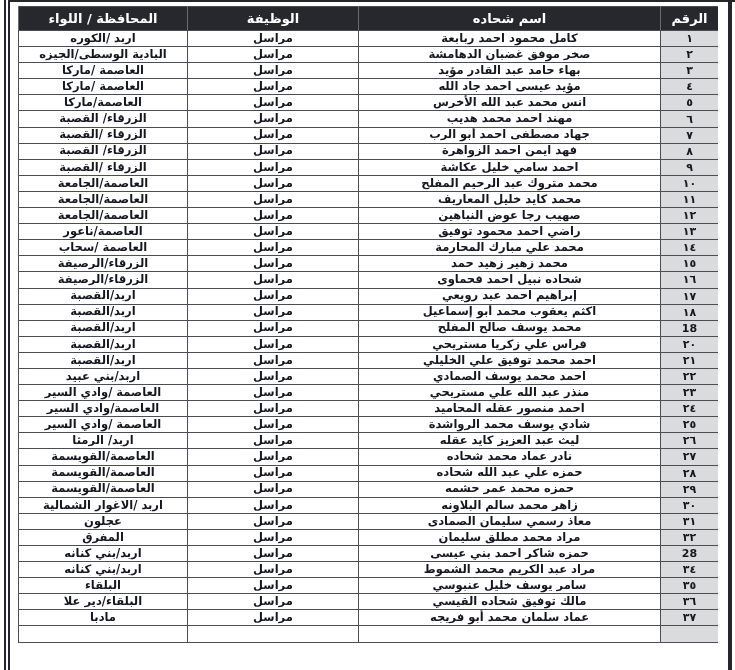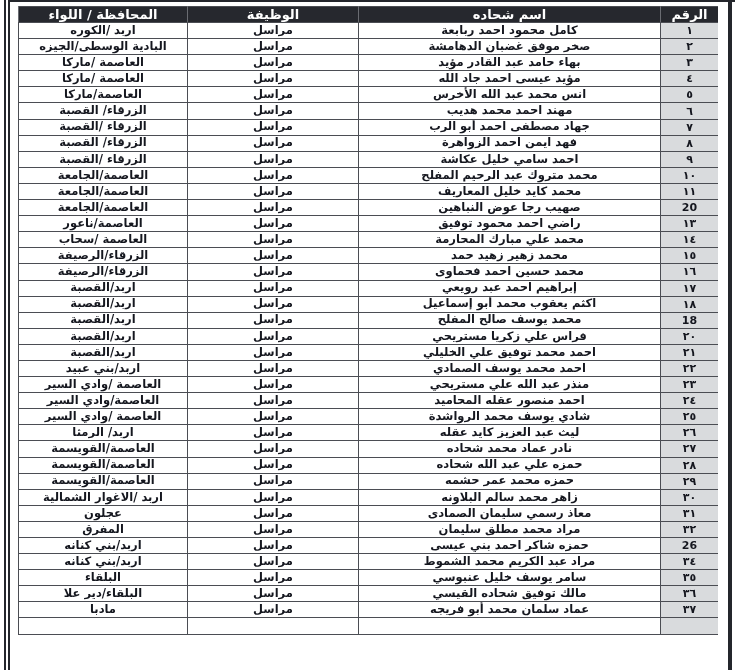--- a/index.html
+++ b/index.html
@@ -46,7 +46,7 @@
     color:var(--header-fg);
     font-size:13px;
     font-weight:bold;
-    height:16px;
+    height:24px;
     border:1px solid var(--grid-light);
     border-top:1px solid var(--grid);
     border-bottom:1px solid var(--grid);

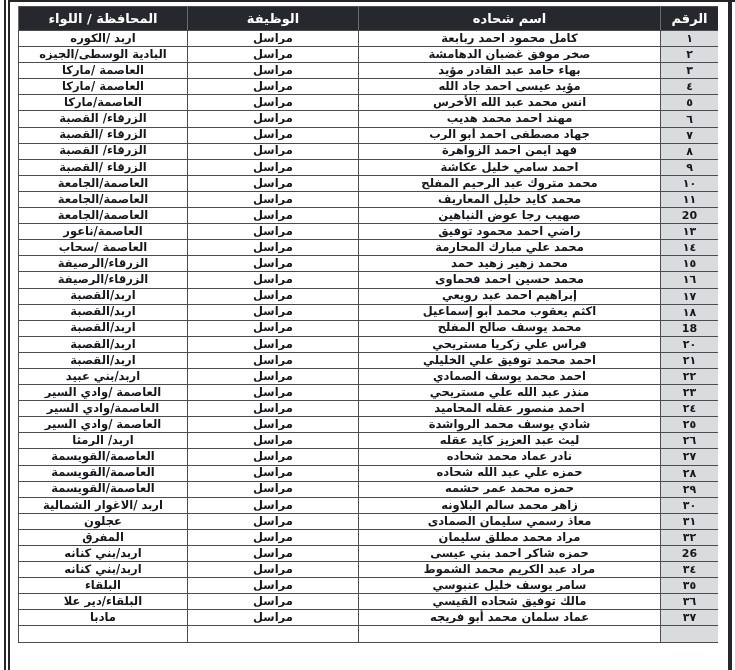--- a/index.html
+++ b/index.html
@@ -161,7 +161,7 @@
           <td class="district-cell">العاصمة/الجامعة</td>
         </tr>
         <tr>
-          <td class="number-cell">20</td>
+          <td class="number-cell">١٢</td>
           <td class="candidate-name-cell">صهيب رجا عوض النباهين</td>
           <td class="job-cell">مراسل</td>
           <td class="district-cell">العاصمة/الجامعة</td>

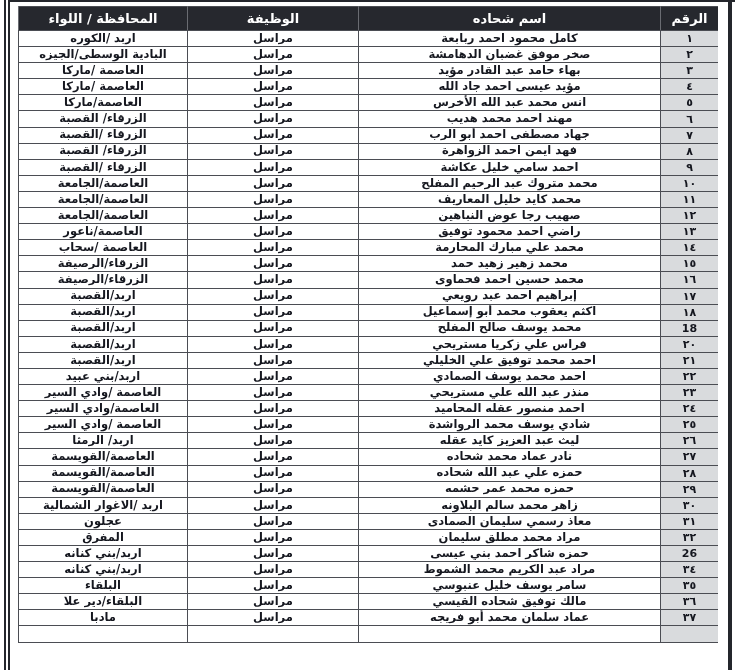--- a/index.html
+++ b/index.html
@@ -186,7 +186,7 @@
         </tr>
         <tr>
           <td class="number-cell">١٦</td>
-          <td class="candidate-name-cell">محمد حسين احمد فحماوى</td>
+          <td class="candidate-name-cell">شحاده نبيل احمد فحماوى</td>
           <td class="job-cell">مراسل</td>
           <td class="district-cell">الزرقاء/الرصيفة</td>
         </tr>

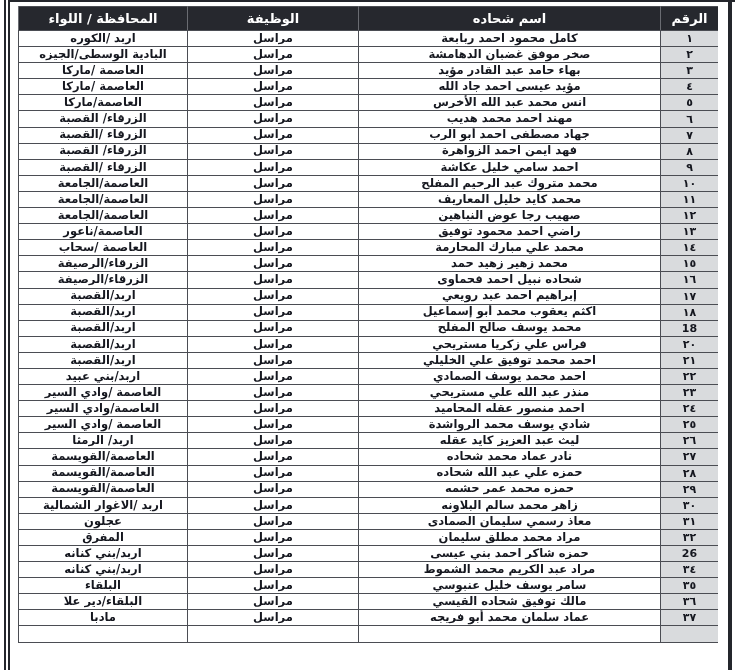--- a/index.html
+++ b/index.html
@@ -287,7 +287,7 @@
           <td class="district-cell">المفرق</td>
         </tr>
         <tr>
-          <td class="number-cell">26</td>
+          <td class="number-cell">28</td>
           <td class="candidate-name-cell">حمزه شاكر احمد بني عيسى</td>
           <td class="job-cell">مراسل</td>
           <td class="district-cell">اربد/بني كنانه</td>

